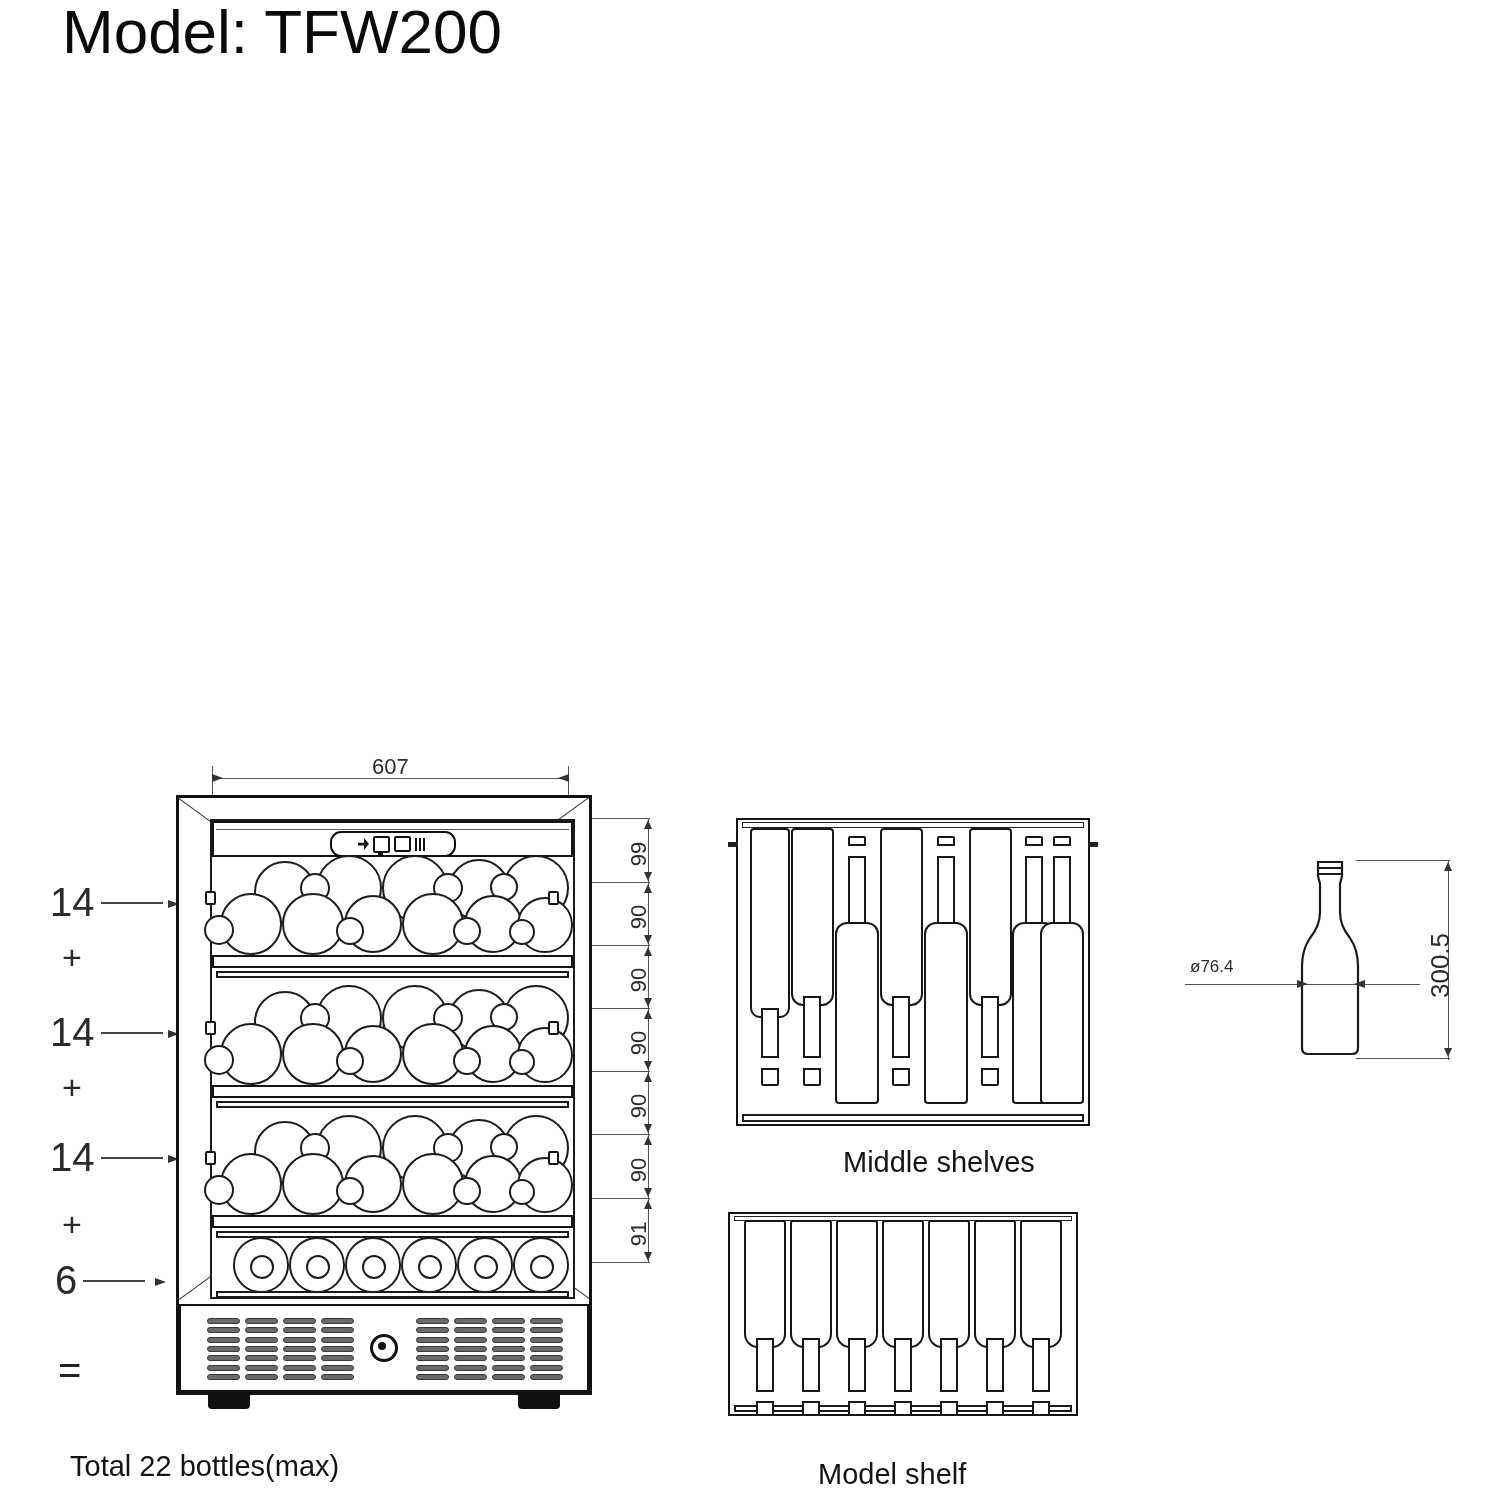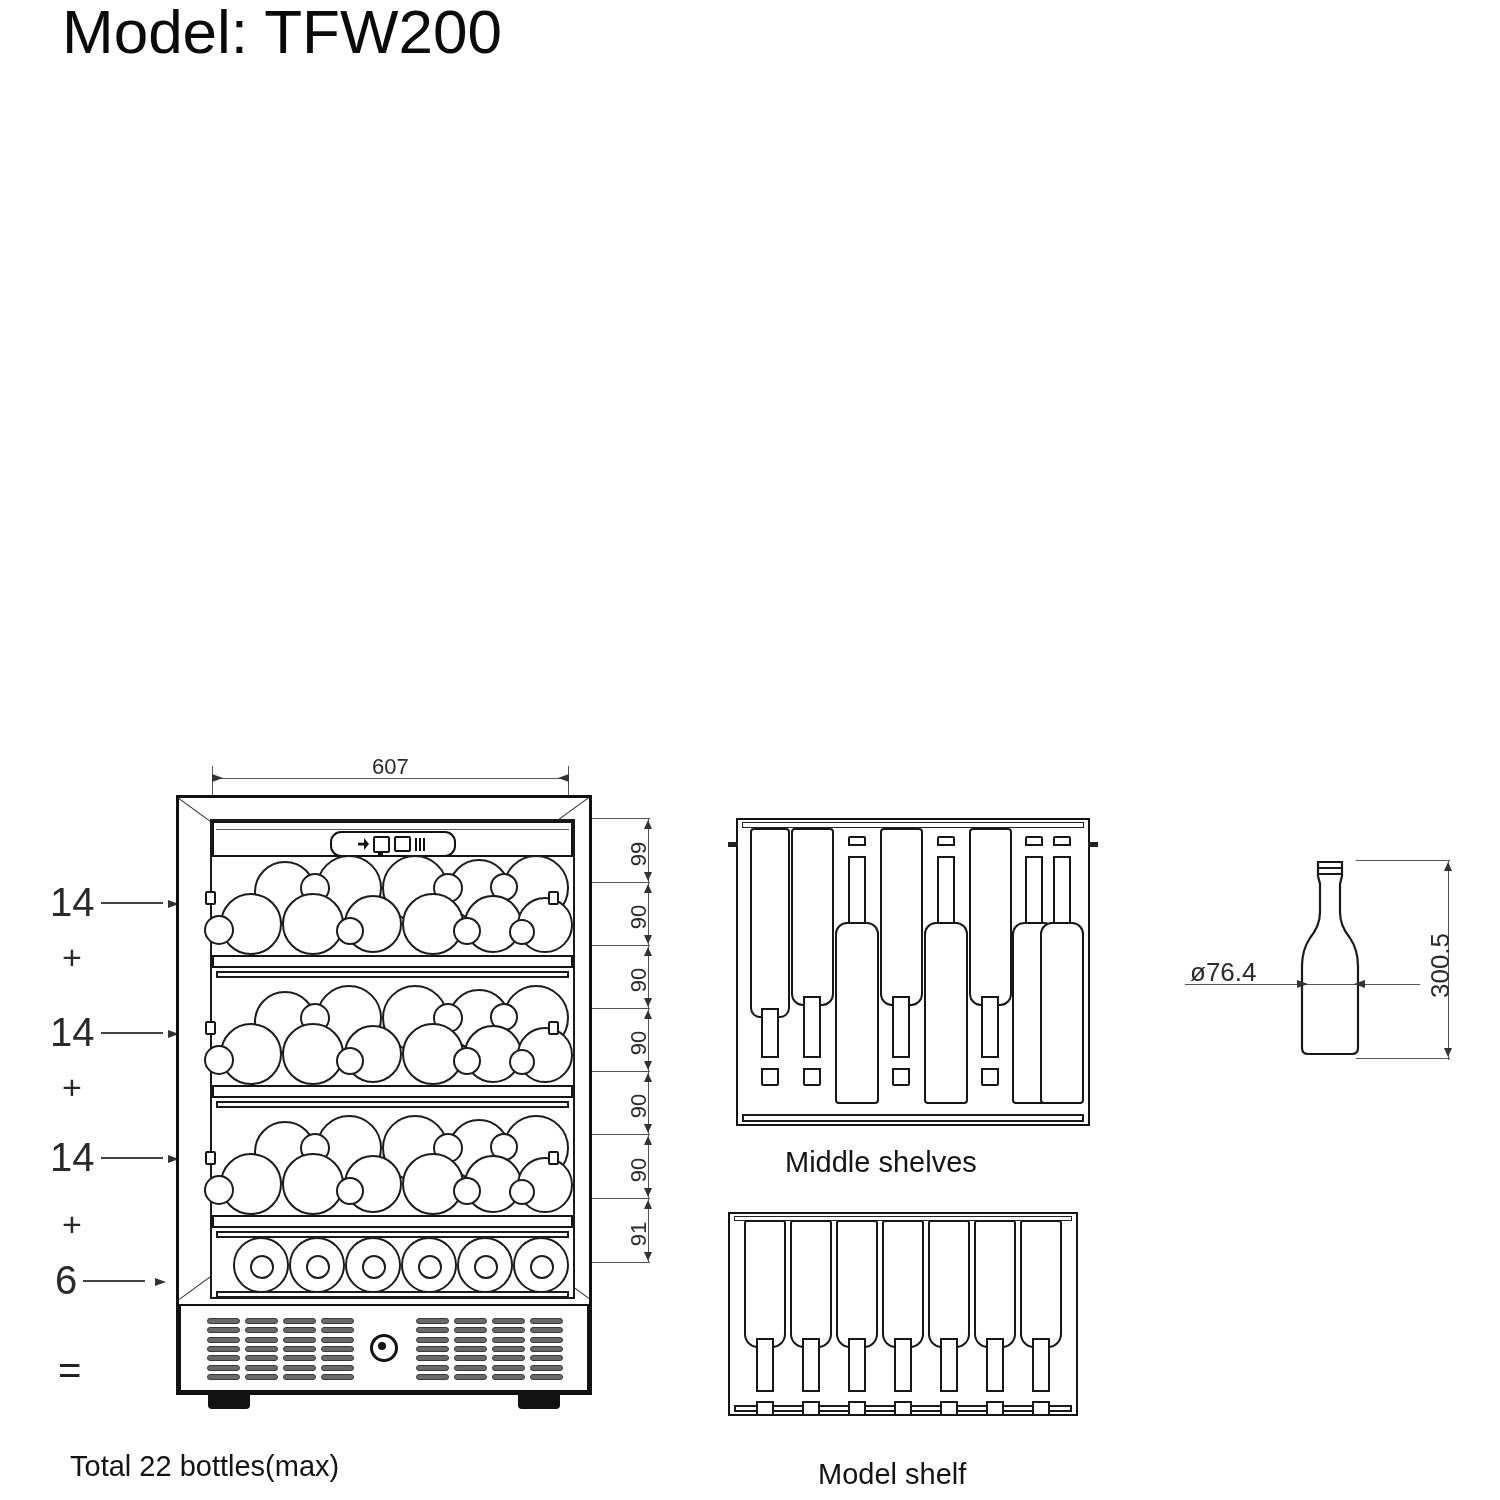--- a/index.html
+++ b/index.html
@@ -523,7 +523,7 @@
   <div class="abs arrowR" style="left:1297px;top:980px;"></div>
   <div class="abs extline" style="left:1360px;top:984px;width:60px;height:1px;"></div>
   <div class="abs arrowL" style="left:1354px;top:980px;"></div>
-  <div class="abs dim" style="left:1190px;top:957px;font-size:26px;">ø76.4</div>
+  <div class="abs dim" style="left:1190px;top:957px;font-size:17px;">ø76.4</div>
 </div>
 
 <div class="abs" style="left:0;top:0;">

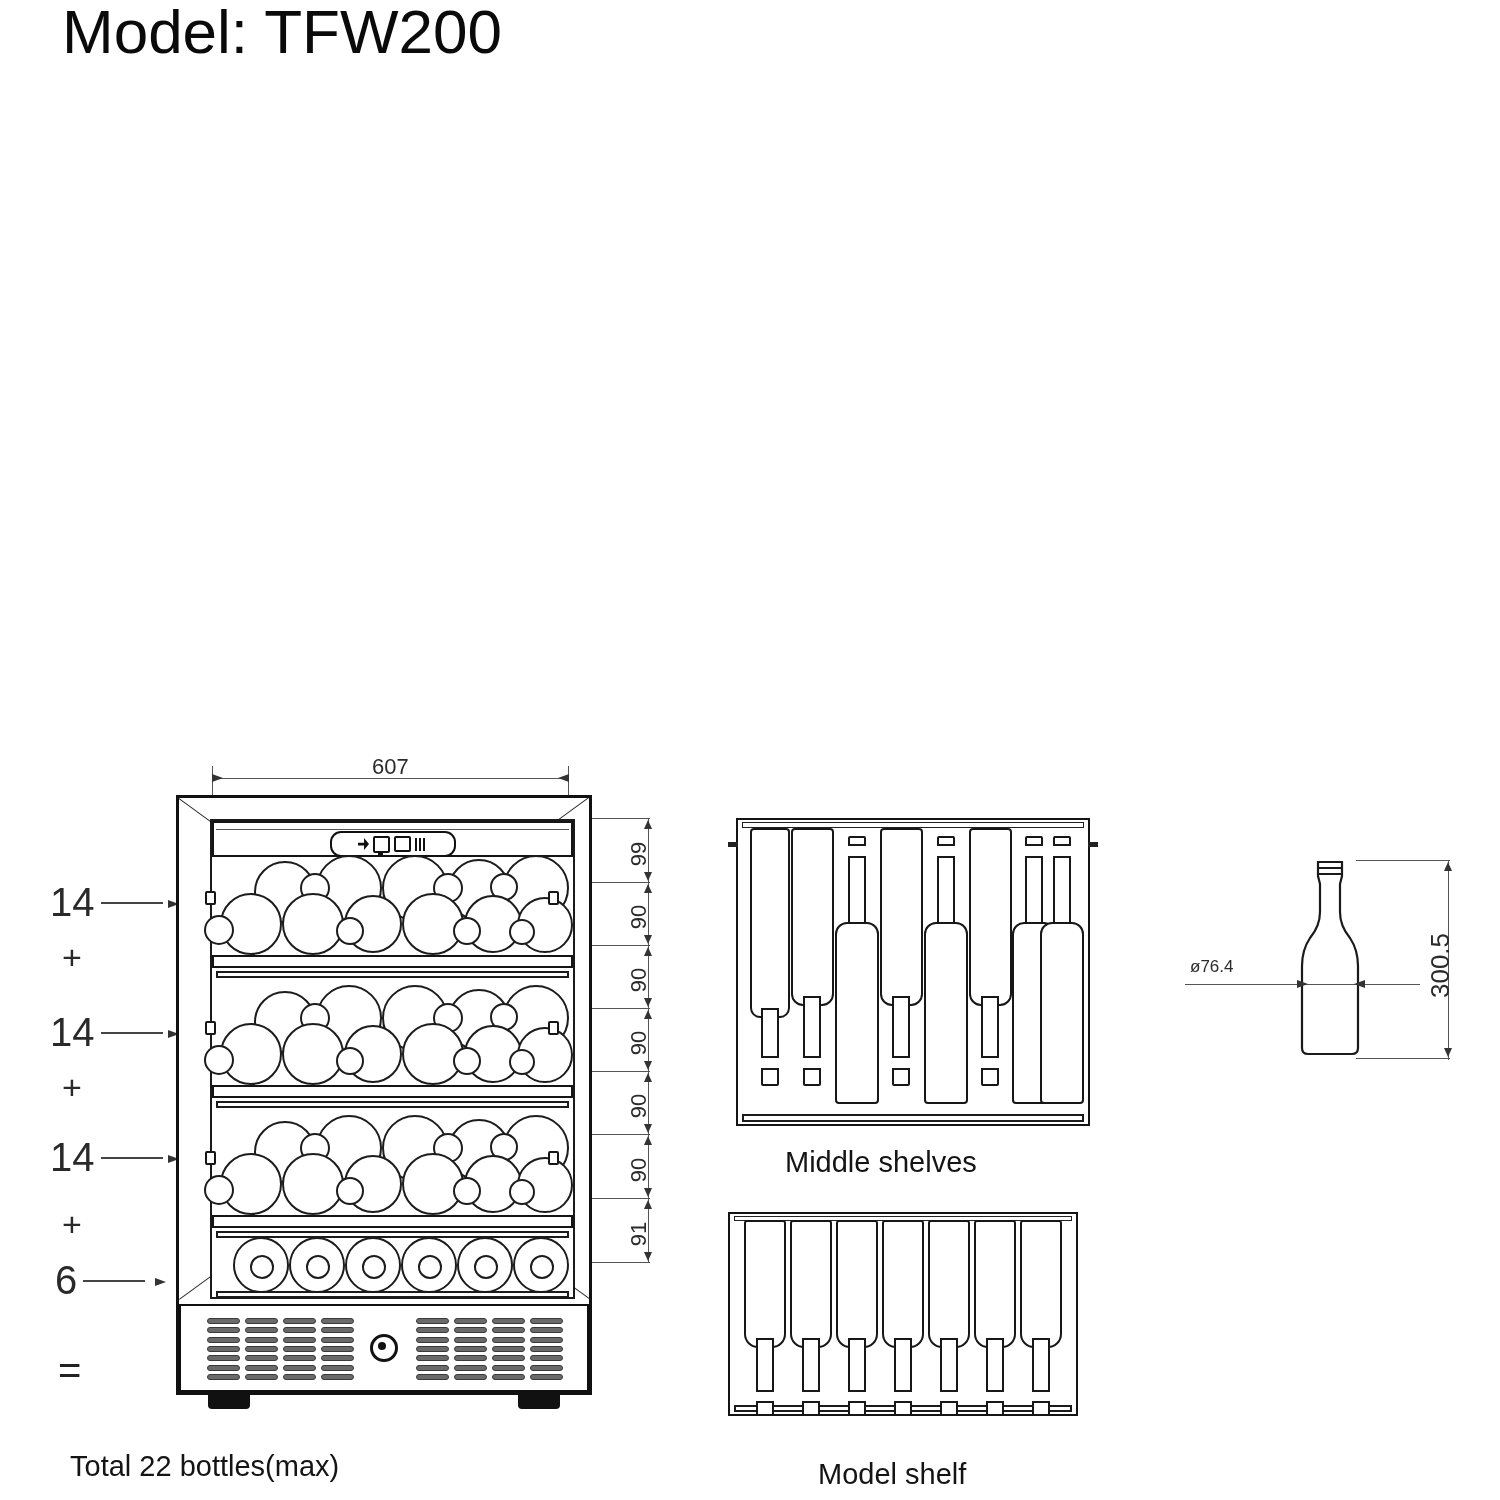--- a/index.html
+++ b/index.html
@@ -465,7 +465,7 @@
     <div class="abs b-up" style="left:0;top:86px;width:44px;height:182px;border-radius:12px 12px 4px 4px;"></div>
   </div>
 </div>
-<div class="abs caption" style="left:785px;top:1146px;">Middle shelves</div>
+<div class="abs caption" style="left:843px;top:1146px;">Middle shelves</div>
 
 <div class="abs panel" id="bottomshelf" style="left:722px;top:1208px;width:362px;height:230px;">
   <div class="tray" style="left:6px;top:4px;right:6px;bottom:22px;"></div>

